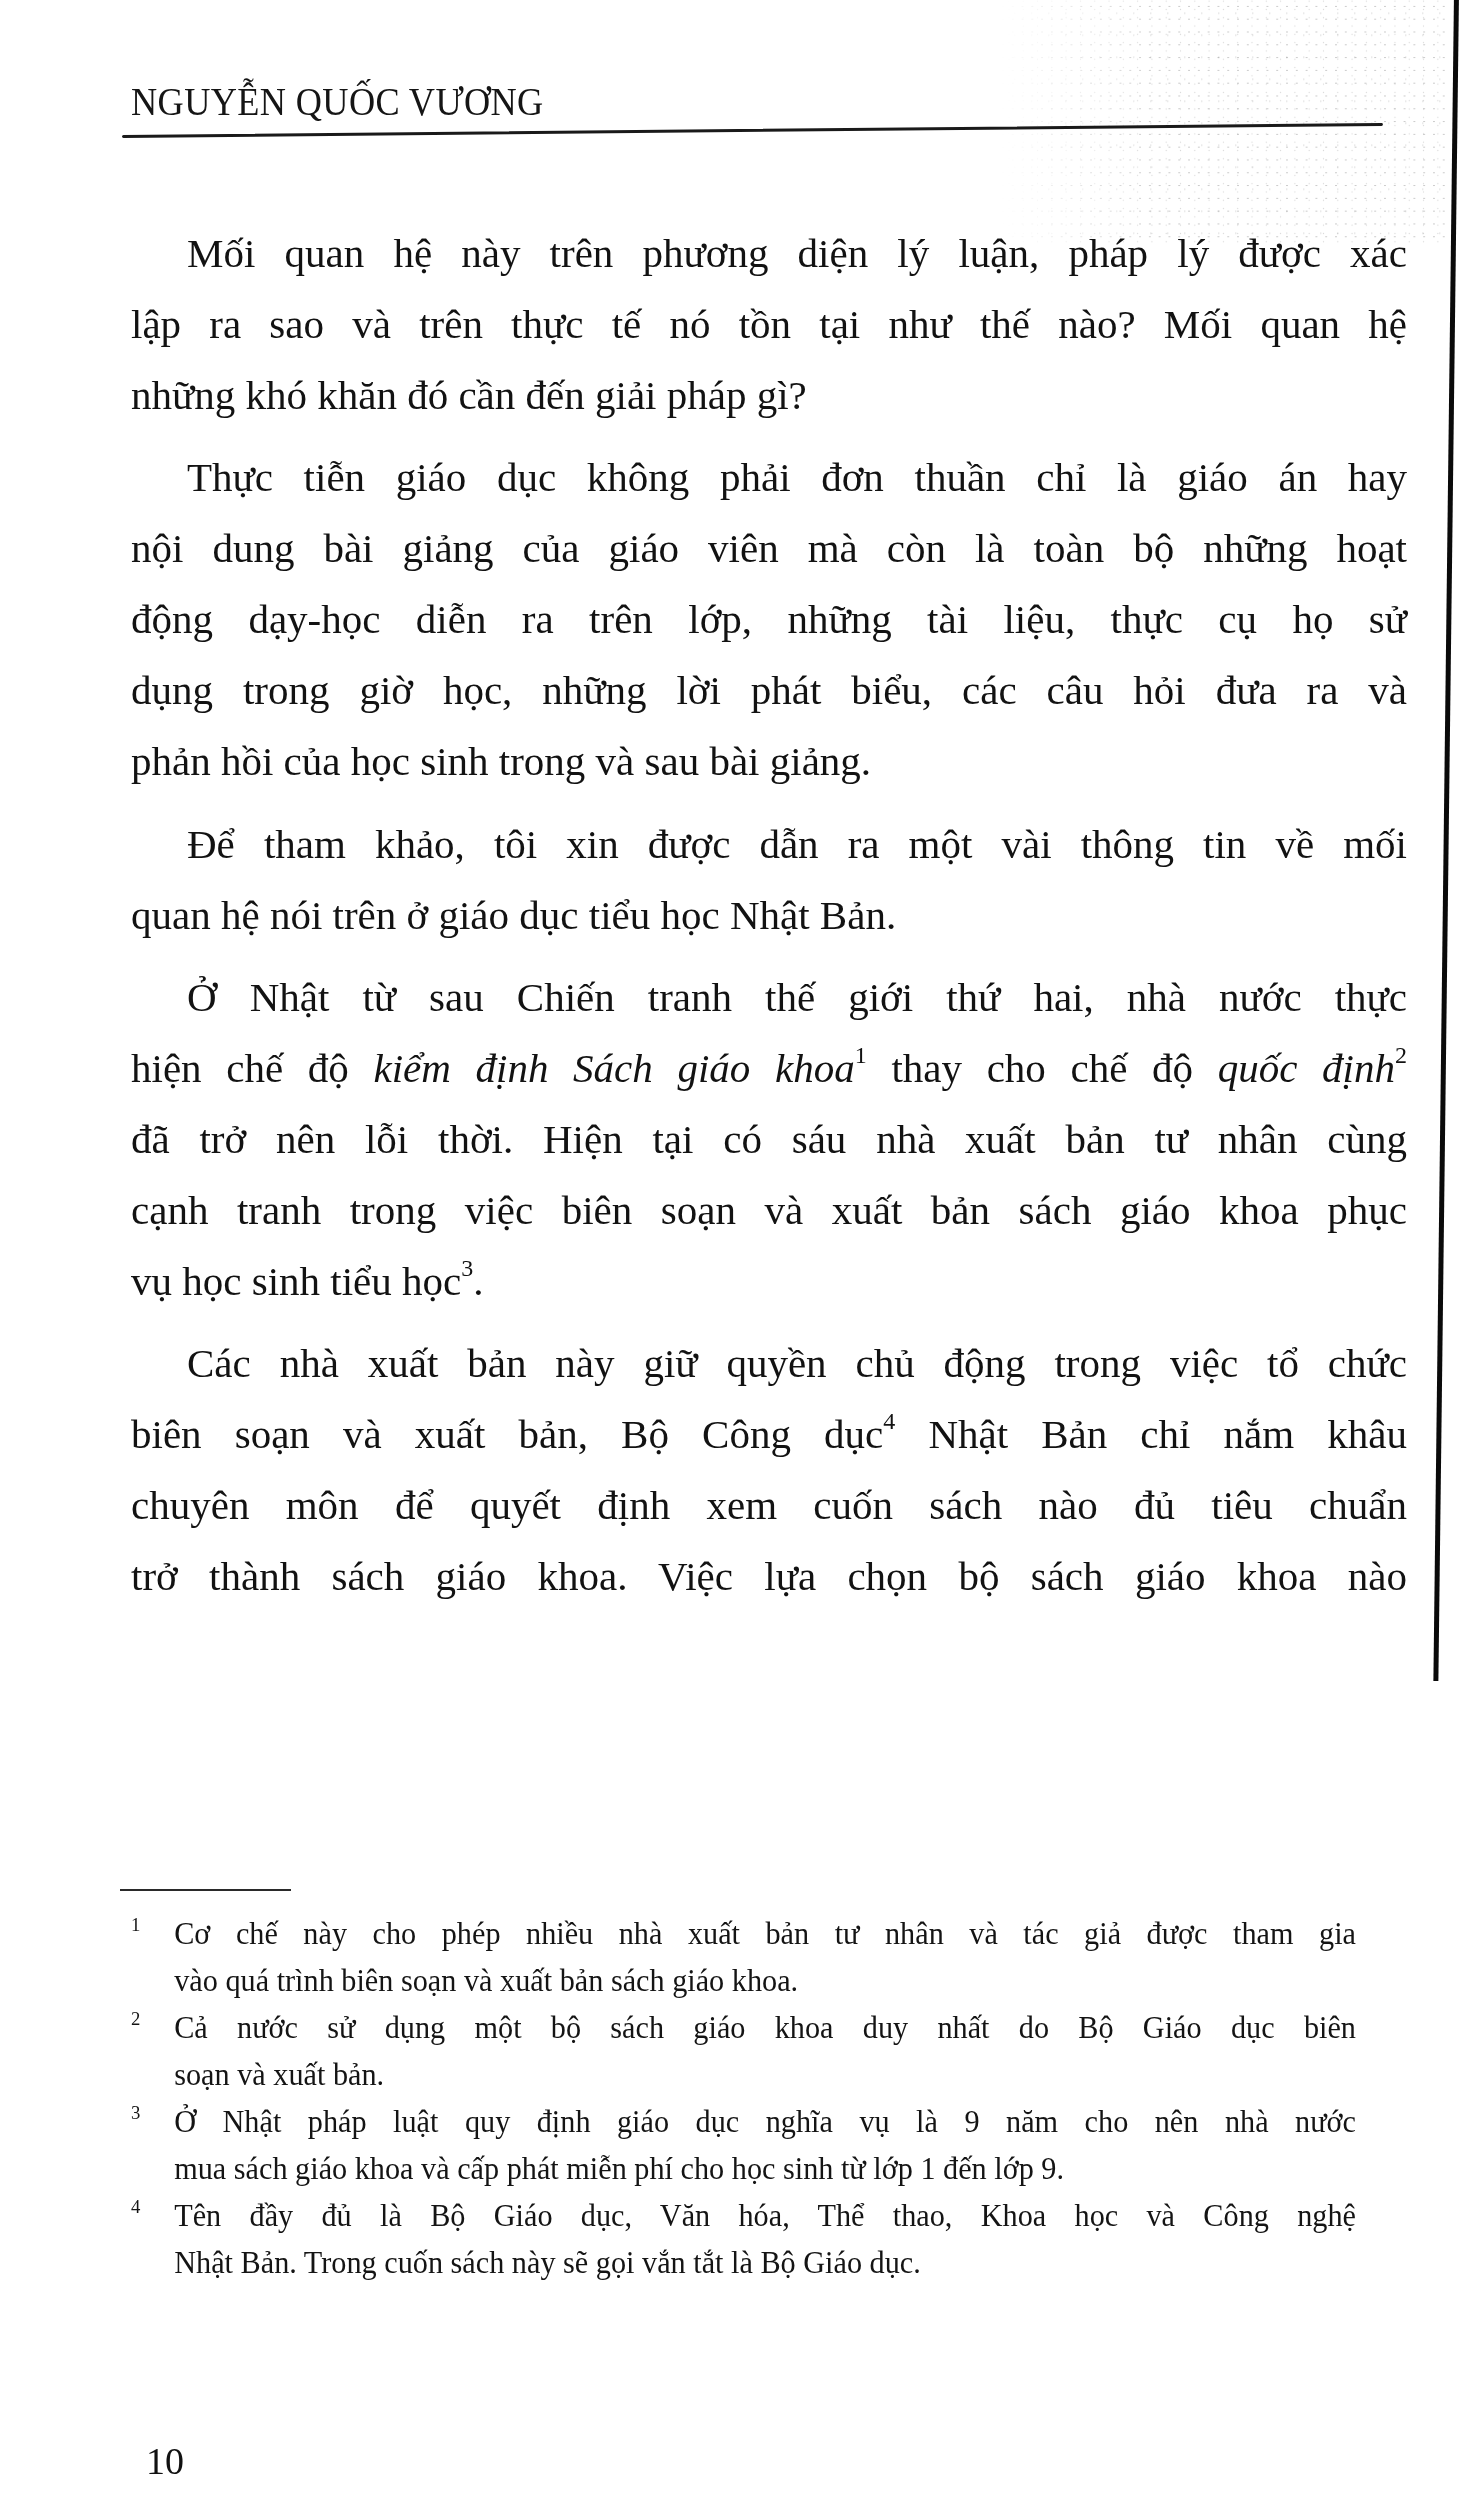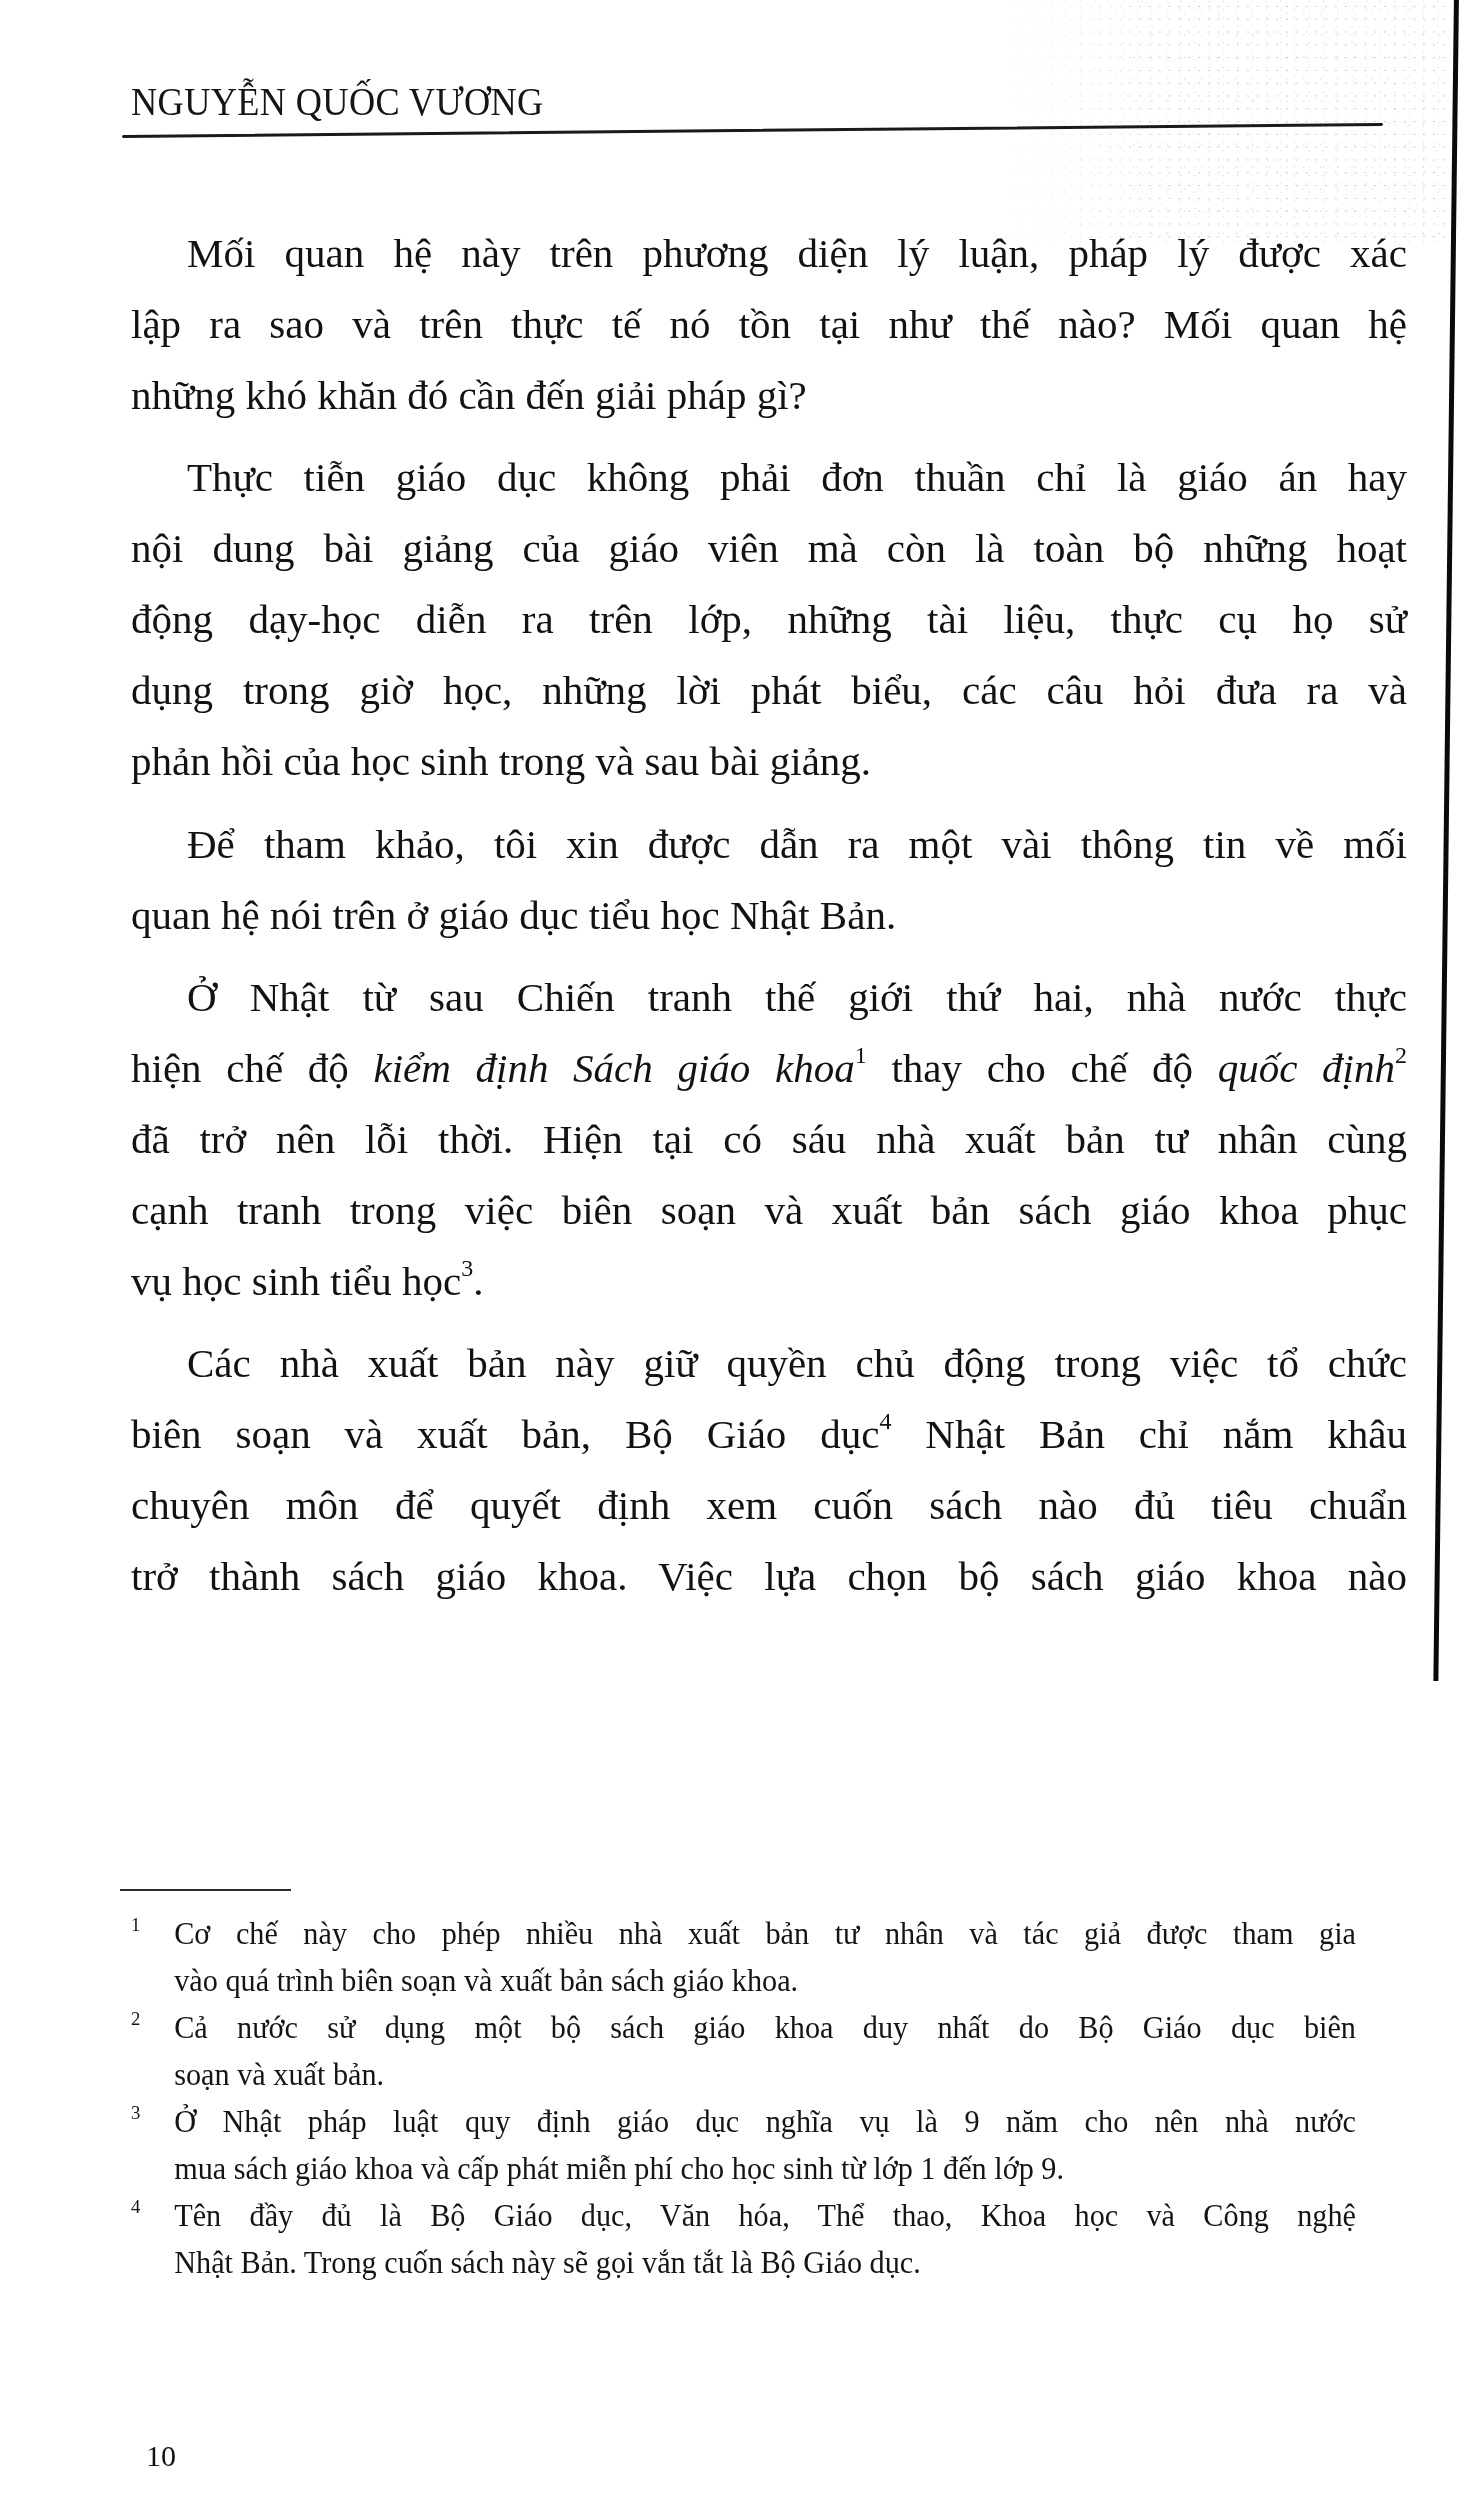--- a/index.html
+++ b/index.html
@@ -195,7 +195,7 @@
 
     <div>
       <div class="line indent">Các nhà xuất bản này giữ quyền chủ động trong việc tổ chức</div>
-      <div class="line"><span>biên soạn và xuất bản, Bộ Giáo dục</span><sup>4</sup><span> Nhật Bản chỉ nắm khâu</span></div>
+      <div class="line"><span>biên soạn và xuất bản, Bộ Công dục</span><sup>4</sup><span> Nhật Bản chỉ nắm khâu</span></div>
       <div class="line">chuyên môn để quyết định xem cuốn sách nào đủ tiêu chuẩn</div>
       <div class="line">trở thành sách giáo khoa. Việc lựa chọn bộ sách giáo khoa nào</div>
     </div>

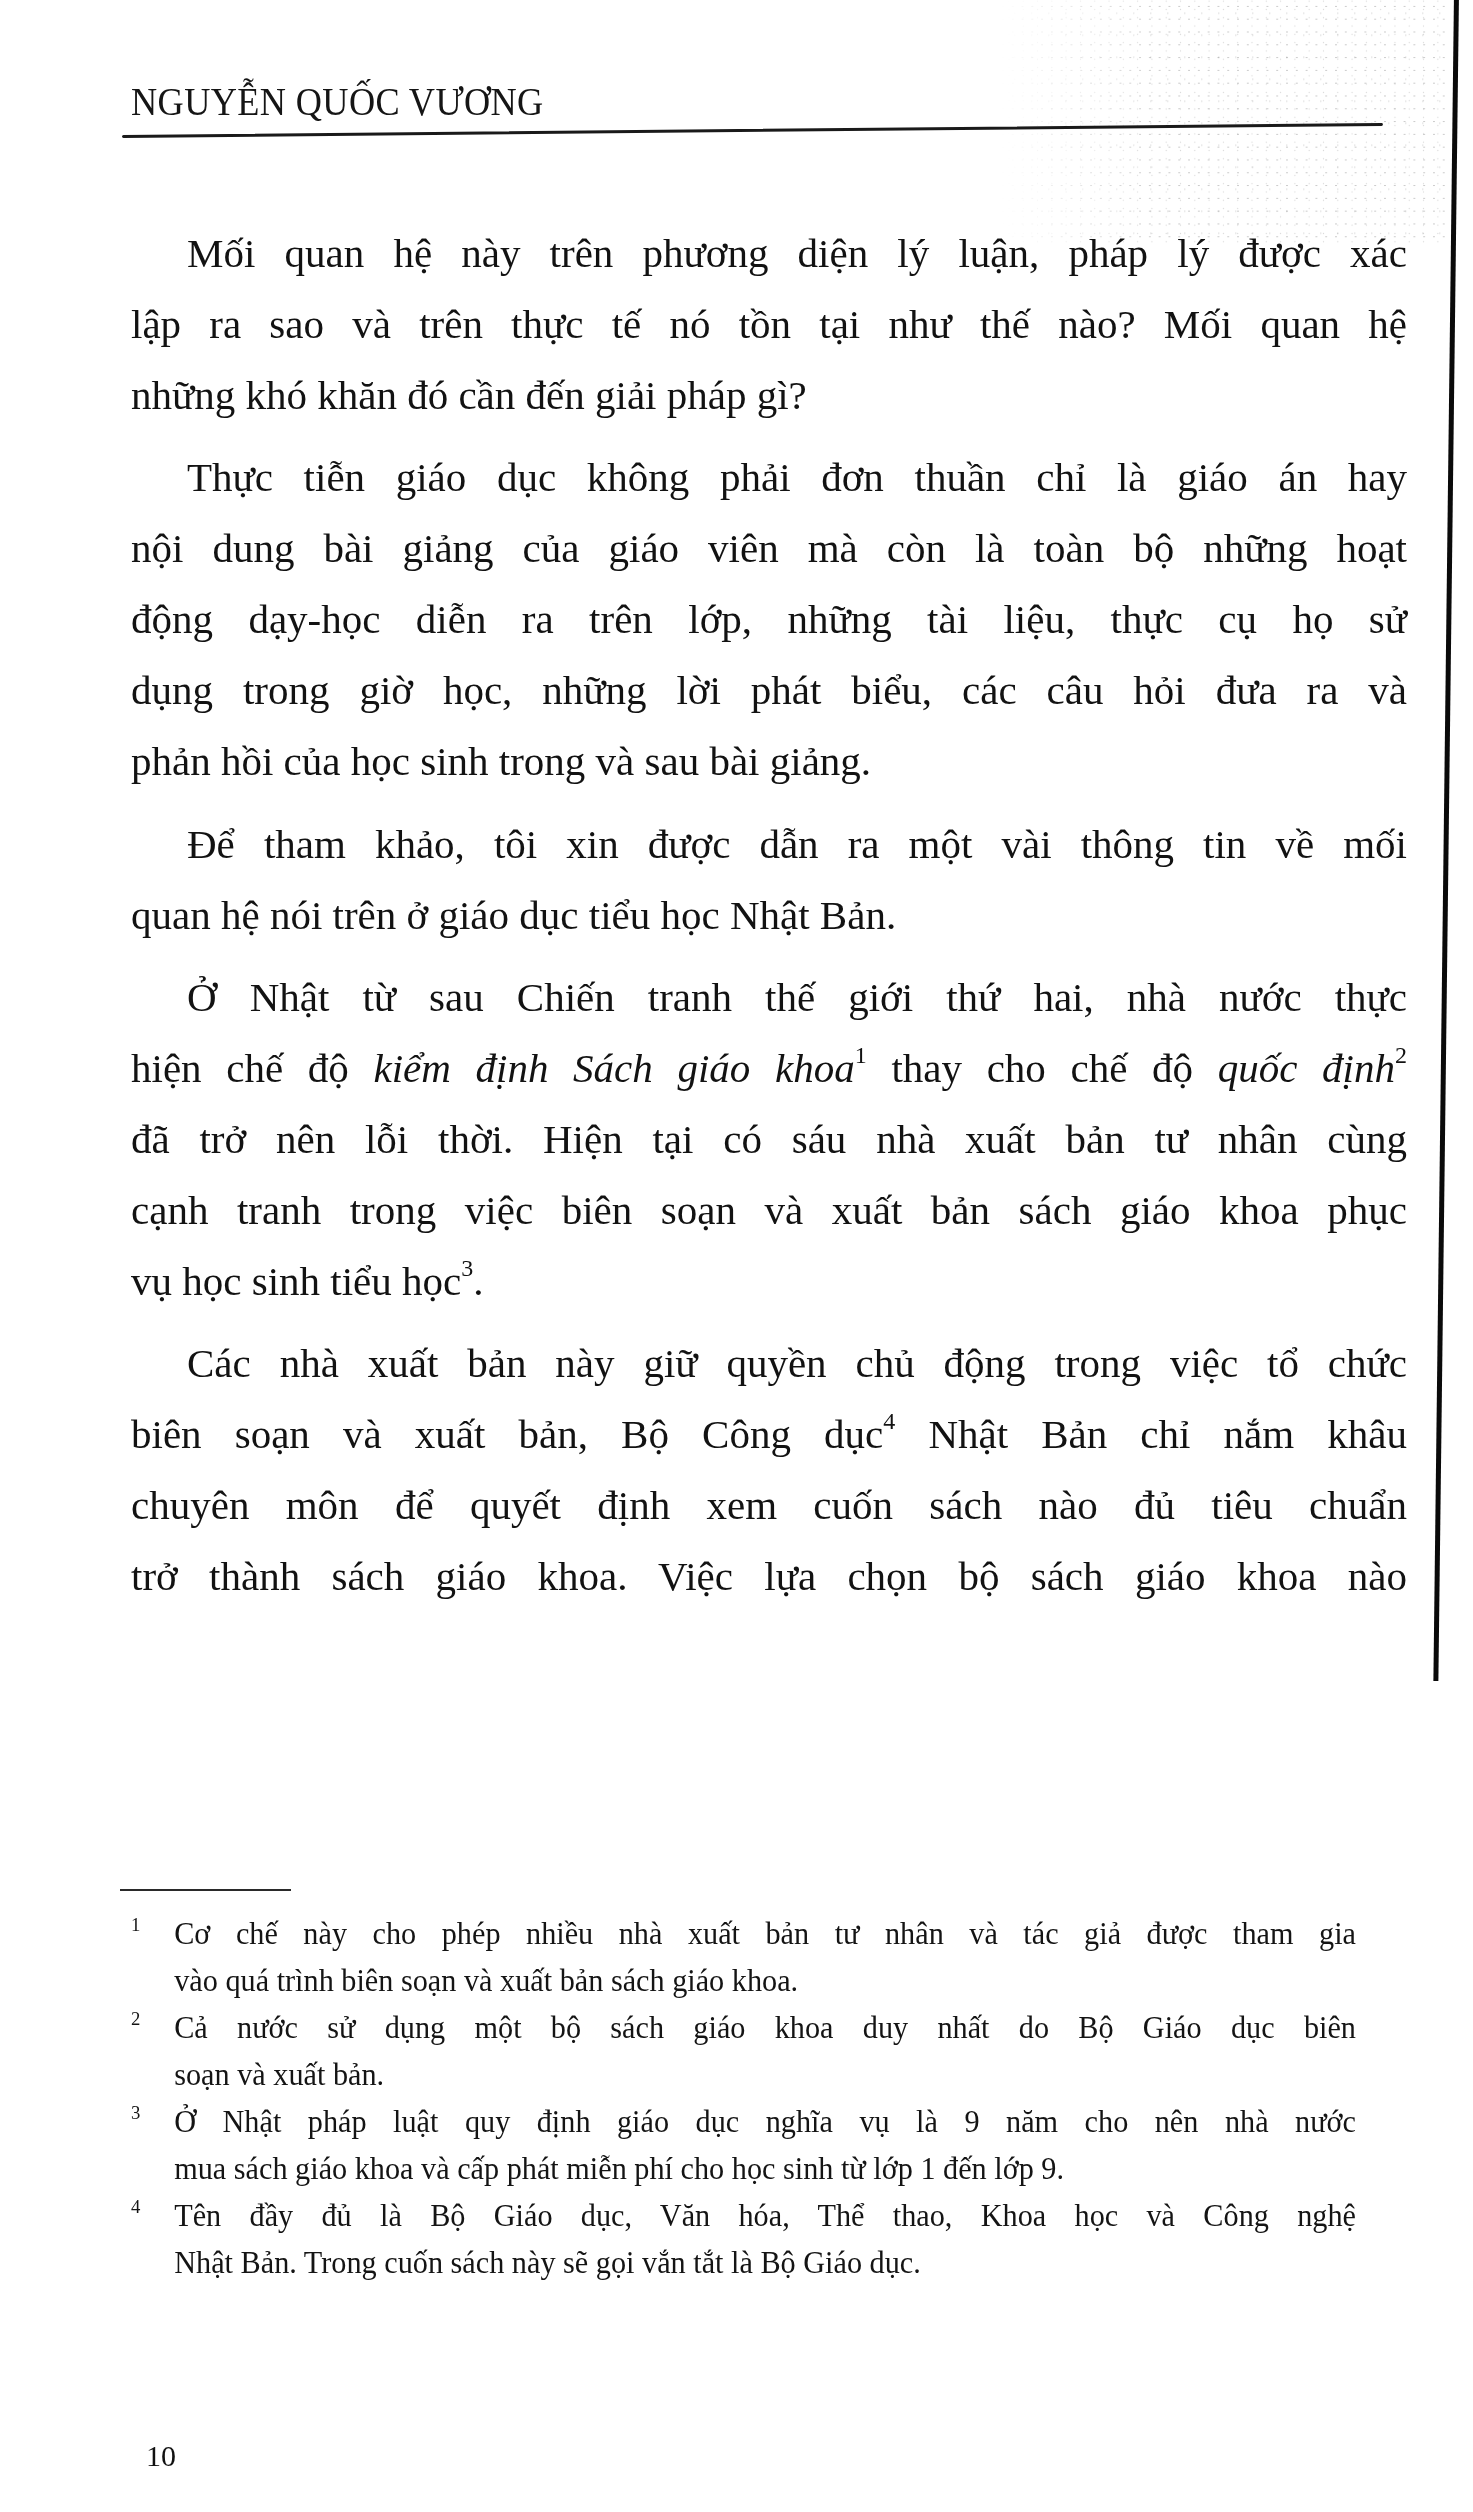--- a/index.html
+++ b/index.html
@@ -146,7 +146,7 @@
       position: absolute;
       left: 146px;
       top: 2439px;
-      font-size: 30px;
+      font-size: 38px;
       color: #111111;
     }
   </style>

